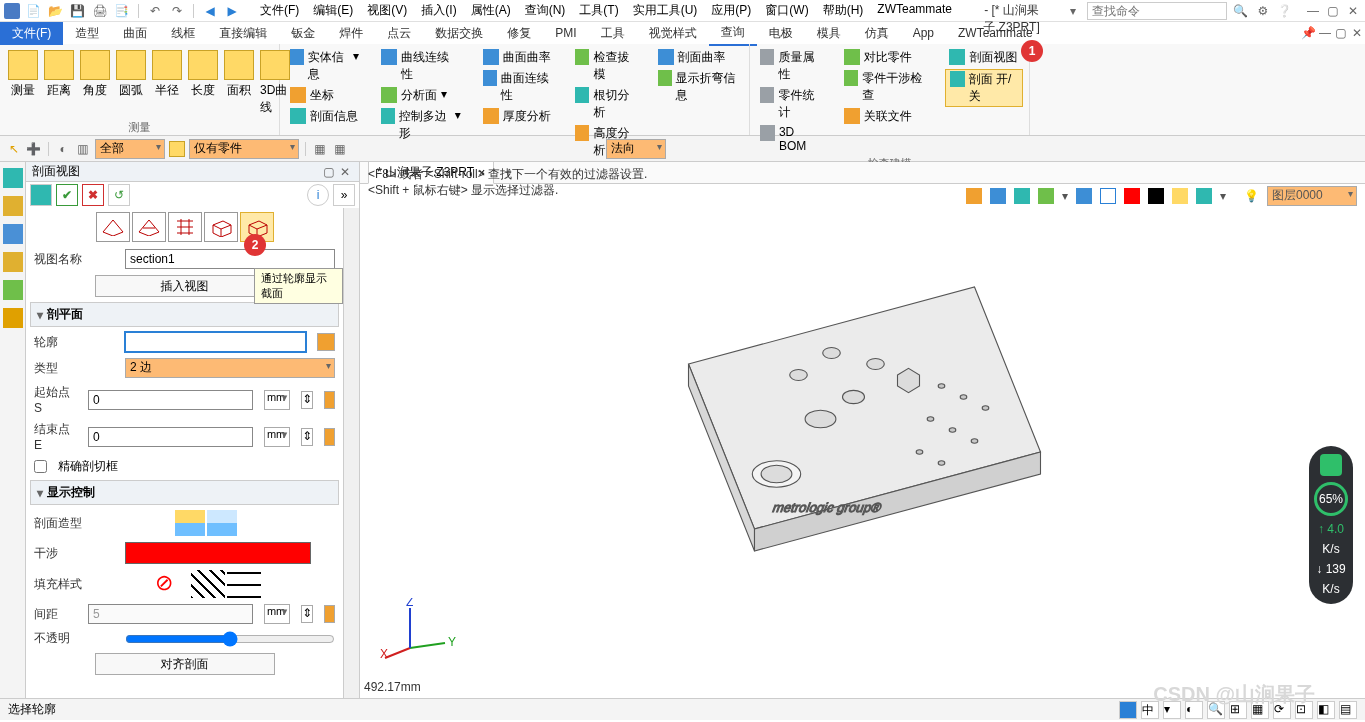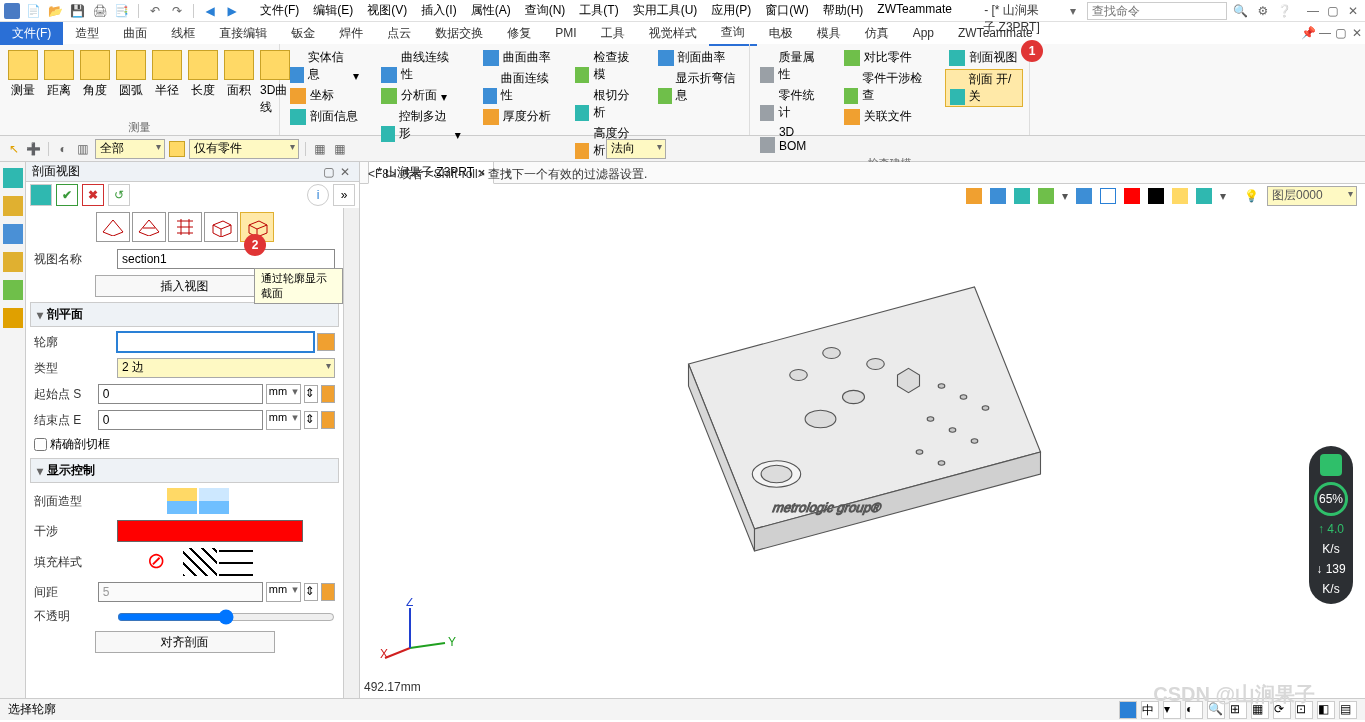--- a/index.html
+++ b/index.html
@@ -23,7 +23,7 @@
 .rbtn{display:flex;flex-direction:column;align-items:center;width:38px;cursor:pointer;padding:2px}
 .rbtn .ric{width:30px;height:30px;background:#ffd966;border:1px solid #c9a227;margin-bottom:2px}
 .rsm-col{display:flex;flex-direction:column;gap:2px}
-.rsm{display:flex;align-items:flex-end;gap:4px;cursor:pointer;padding:1px 4px}
+.rsm{display:flex;align-items:flex-start;gap:4px;cursor:pointer;padding:1px 4px}
 .rsm .ic{width:16px;height:16px;display:inline-block}
 .rsm.hl{background:#ffe9a8;border:1px solid #e0b030}
 .ic-blue{background:#3d8ed6}

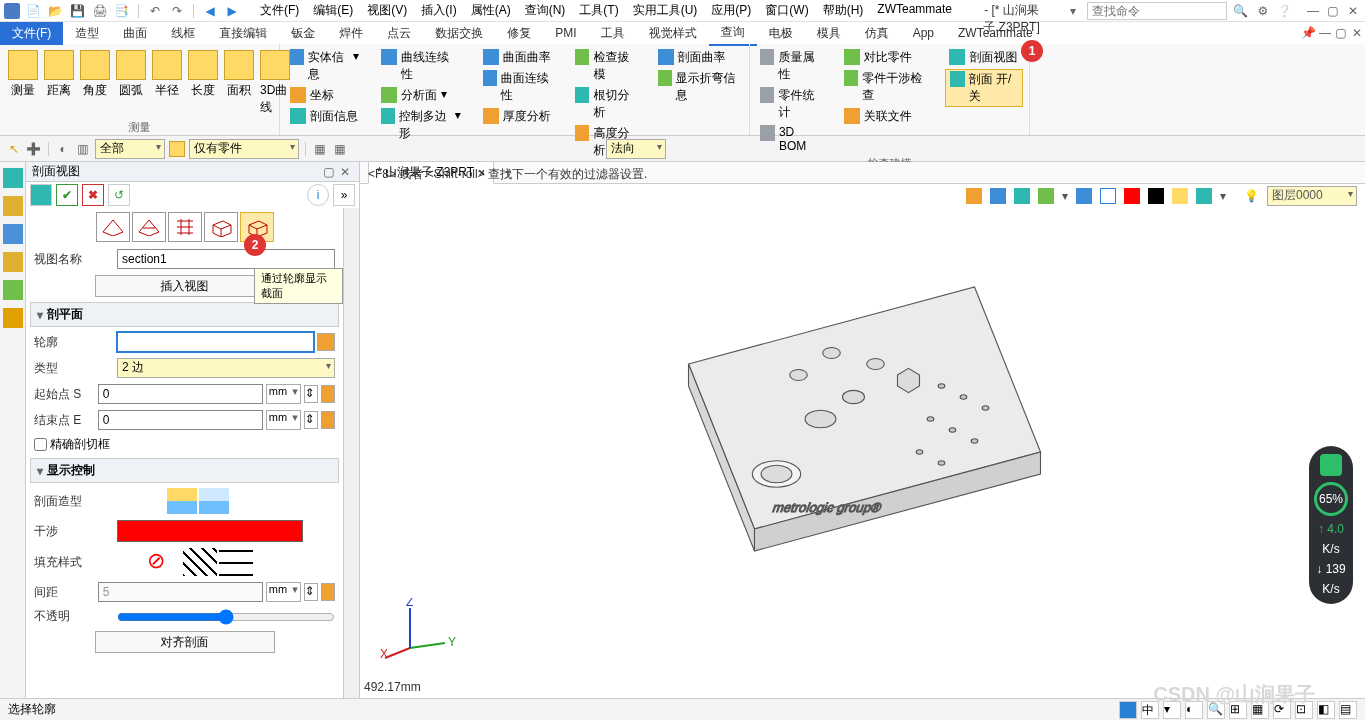--- a/index.html
+++ b/index.html
@@ -33,7 +33,7 @@
 .ic-grey{background:#9aa0a6}
 .callout{width:22px;height:22px;border-radius:50%;background:#e03535;color:#fff;display:flex;align-items:center;justify-content:center;font-weight:bold;position:absolute}
 .toolbar2{height:26px;background:#f4f4f4;border-bottom:1px solid #ccc;display:flex;align-items:center;gap:4px;padding:0 6px}
-.ddl{height:20px;border:1px solid #aaa;background:#fef9c3;padding:0 14px 0 4px;position:relative;min-width:70px}
+.ddl{height:20px;border:1px solid #aaa;background:#fdba74;padding:0 14px 0 4px;position:relative;min-width:70px}
 .ddl:after{content:"▾";position:absolute;right:3px;top:1px;color:#666;font-size:10px}
 .main{display:flex;height:536px}
 .leftbar{width:26px;background:#f4f4f4;border-right:1px solid #ccc;display:flex;flex-direction:column;align-items:center;gap:8px;padding-top:6px}

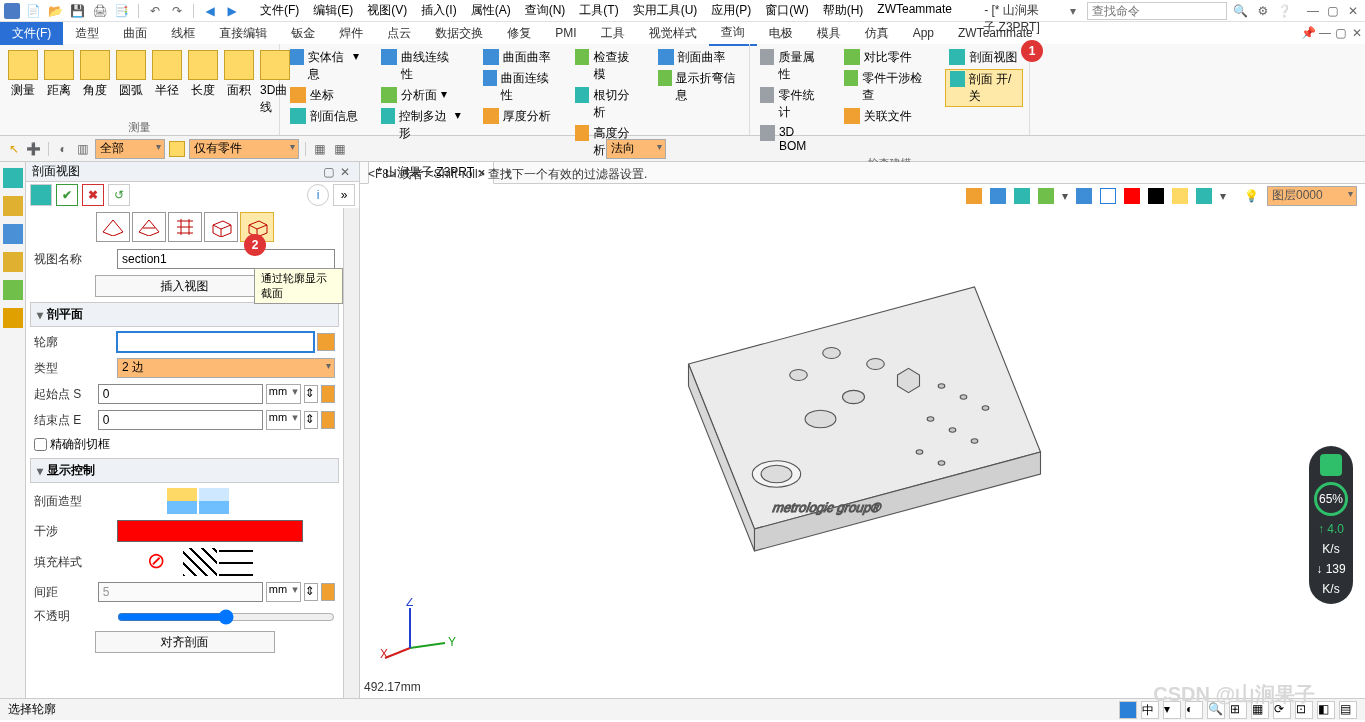--- a/index.html
+++ b/index.html
@@ -470,6 +470,7 @@
     <div class="view-toolbar">
       <div class="hint">
         <div>&lt;F8&gt; 或者 &lt;Shift-roll&gt; 查找下一个有效的过滤器设置.</div>
+        <div>&lt;Shift + 鼠标右键&gt; 显示选择过滤器.</div>
       </div>
       <div style="flex:1"></div>
       <span class="vt-ic ic-orange"></span>

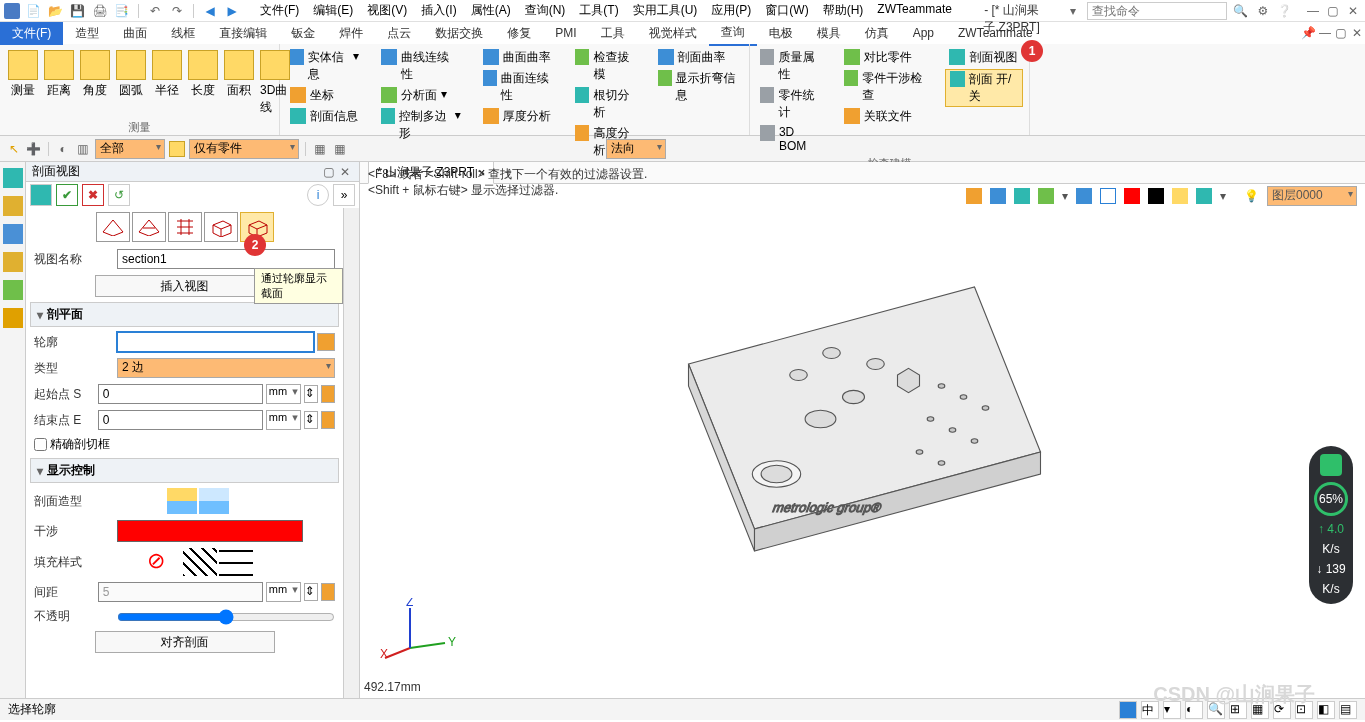--- a/index.html
+++ b/index.html
@@ -47,7 +47,7 @@
 .panel-body{flex:1;overflow:auto;padding:0 4px}
 .sect-hdr{background:#eef2f6;border:1px solid #ccc;padding:3px 6px;margin:2px 0;font-weight:bold;display:flex;align-items:center;gap:4px}
 .sect-hdr:before{content:"▾";color:#666}
-.opt-row{display:flex;align-items:center;gap:3px;padding:3px 4px}
+.opt-row{display:flex;align-items:center;gap:11px;padding:3px 4px}
 .opt-row label{width:80px;color:#333}
 .opt-row input[type=text]{flex:1;height:20px;border:1px solid #888;padding:0 4px}
 .opt-row.hl input{border:1px solid #2a80d6;box-shadow:0 0 0 1px #2a80d6}

